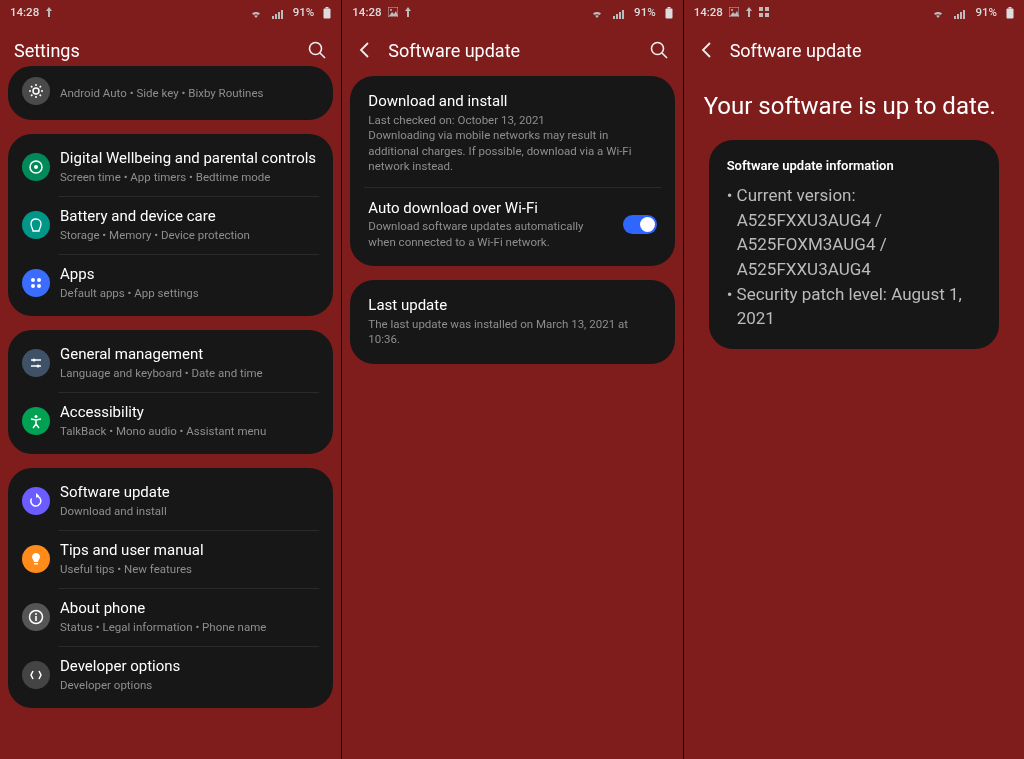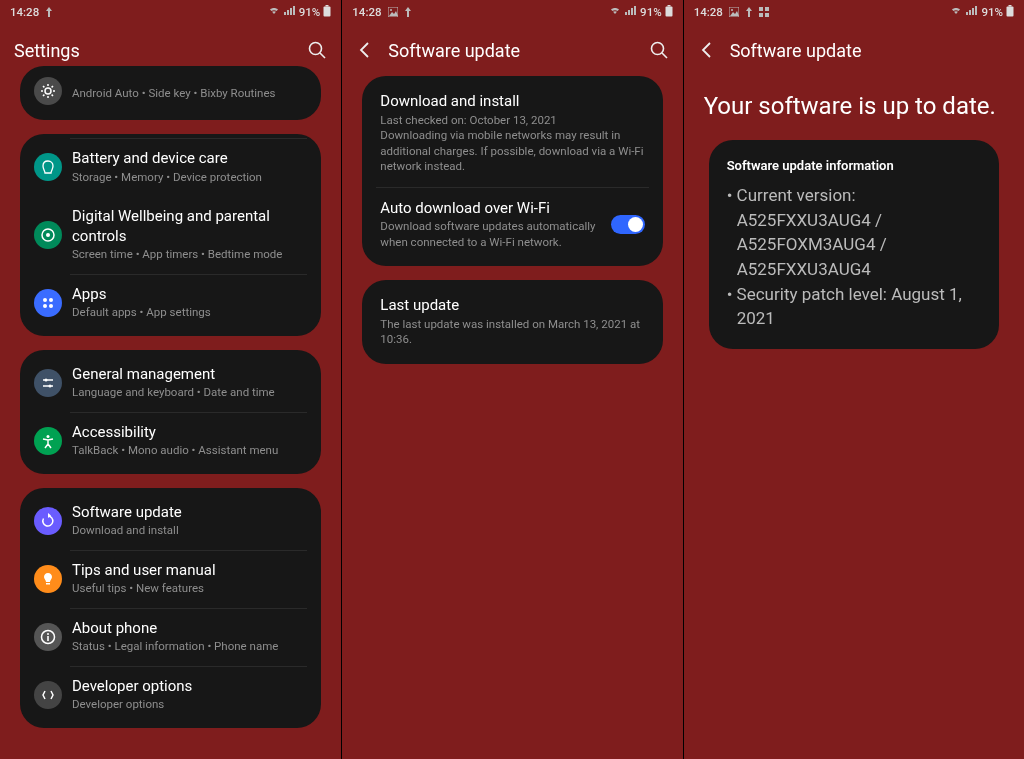--- a/index.html
+++ b/index.html
@@ -32,7 +32,7 @@
     color: #ddd;
   }
   .sb-left { display: flex; align-items: center; gap: 6px; }
-  .sb-right { margin-left: auto; display: flex; align-items: flex-start; gap: 3px; }
+  .sb-right { margin-left: auto; display: flex; align-items: flex-end; gap: 9px; }
   .sb-icon { display: inline-flex; align-items: center; }
   .sb-icon svg { display: block; }
   

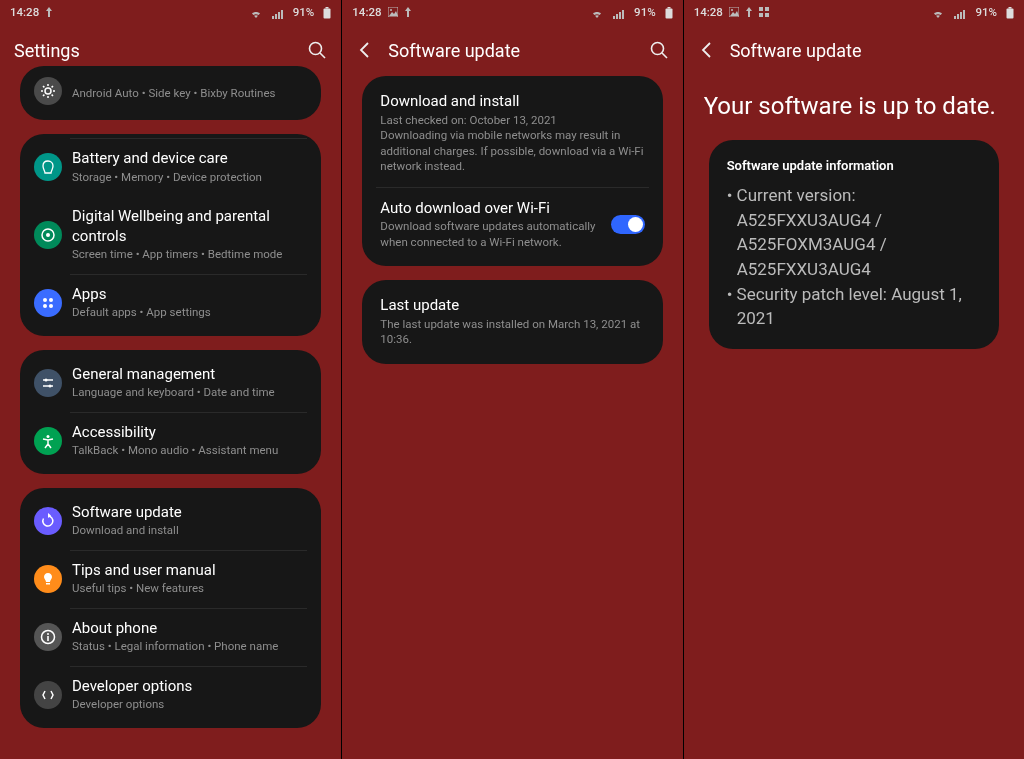--- a/index.html
+++ b/index.html
@@ -46,7 +46,7 @@
   .header .title { font-size: 18px; font-weight: 400; flex: 1; }
   .header .search { margin-left: auto; display: flex; }
   
-  .content { padding: 0 20px; }
+  .content { padding: 0 8px; }
   .card {
     background: #171717;
     border-radius: 24px;

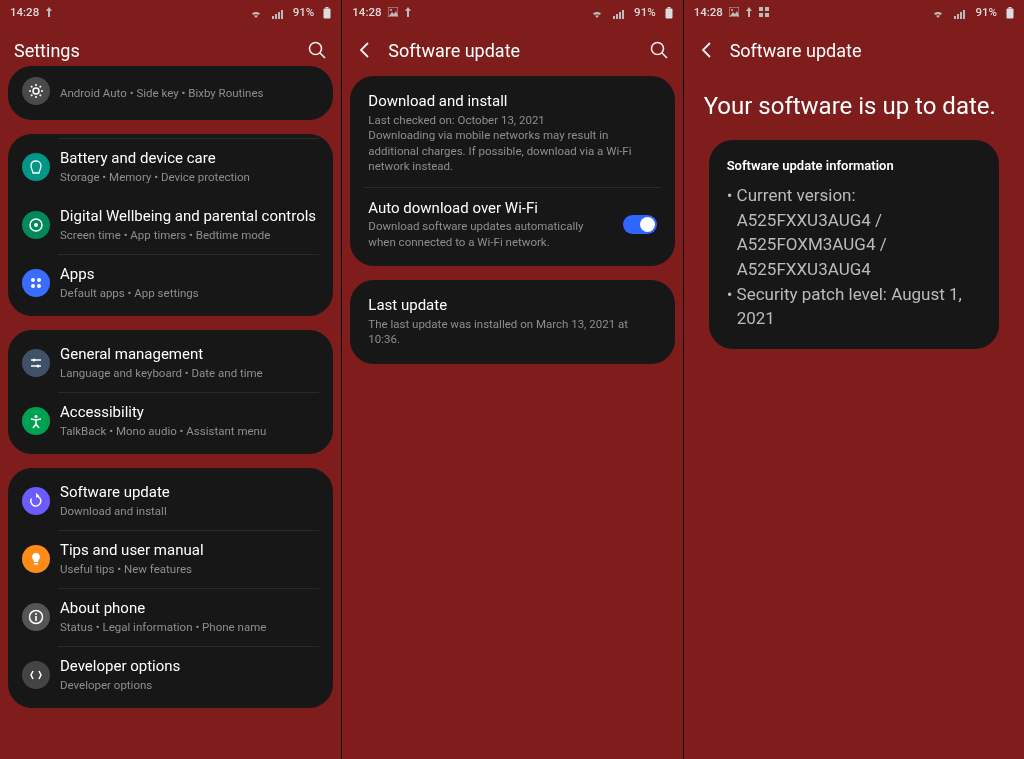--- a/index.html
+++ b/index.html
@@ -179,6 +179,18 @@
         </div>
       </div>
       <div class="card">
+        <div class="row">
+          <div class="icon-bubble" style="background: rgb(0, 138, 90);">
+            <svg viewBox="0 0 16 16">
+              <circle cx="8" cy="8" r="6" fill="none" stroke="#fff" stroke-width="1.5"></circle>
+              <circle cx="8" cy="8" r="2" fill="#fff"></circle>
+            </svg>
+          </div>
+          <div class="row-text">
+            <span class="row-title">Digital Wellbeing and parental controls</span>
+            <span class="row-sub">Screen time  •  App timers  •  Bedtime mode</span>
+          </div>
+        </div>
         <div class="row sep">
           <div class="icon-bubble" style="background: rgb(0, 150, 136);">
             <svg viewBox="0 0 16 16">
@@ -188,18 +200,6 @@
           <div class="row-text">
             <span class="row-title">Battery and device care</span>
             <span class="row-sub">Storage  •  Memory  •  Device protection</span>
-          </div>
-        </div>
-        <div class="row">
-          <div class="icon-bubble" style="background: rgb(0, 138, 90);">
-            <svg viewBox="0 0 16 16">
-              <circle cx="8" cy="8" r="6" fill="none" stroke="#fff" stroke-width="1.5"></circle>
-              <circle cx="8" cy="8" r="2" fill="#fff"></circle>
-            </svg>
-          </div>
-          <div class="row-text">
-            <span class="row-title">Digital Wellbeing and parental controls</span>
-            <span class="row-sub">Screen time  •  App timers  •  Bedtime mode</span>
           </div>
         </div>
         <div class="row sep">

